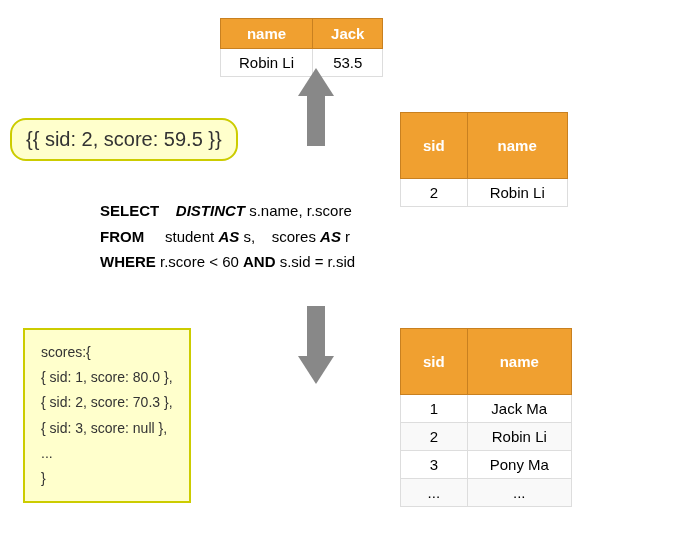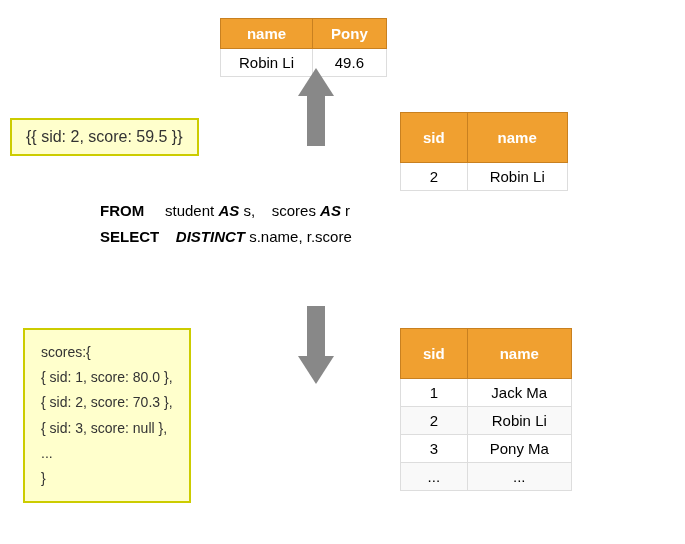--- a/index.html
+++ b/index.html
@@ -132,7 +132,7 @@
   <thead>
     <tr>
       <th>name</th>
-      <th>Pony</th>
+      <th>Jack</th>
     </tr>
   </thead>
   <tbody>

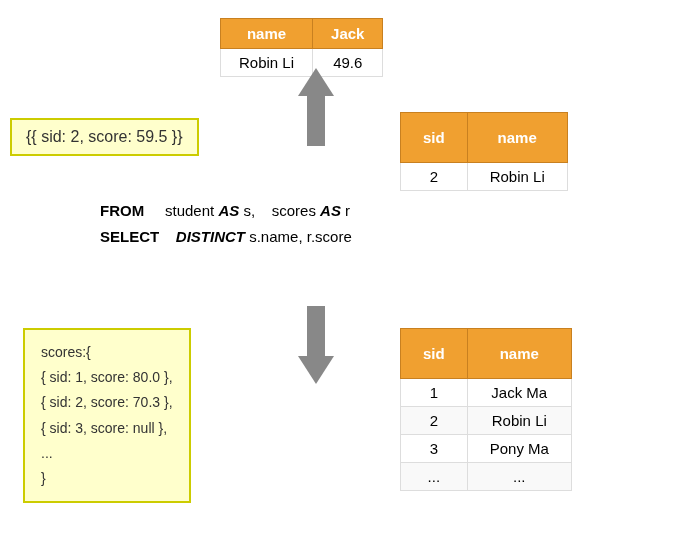--- a/index.html
+++ b/index.html
@@ -138,7 +138,7 @@
   <tbody>
     <tr>
       <td>Robin Li</td>
-      <td>49.6</td>
+      <td>53.5</td>
     </tr>
   </tbody>
 </table>

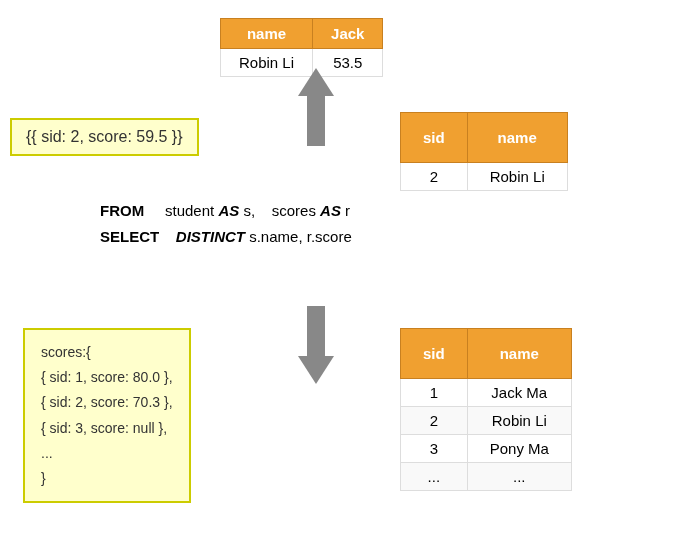--- a/index.html
+++ b/index.html
@@ -143,7 +143,7 @@
   </tbody>
 </table>
 
-<div class="yellow-box" style="top: 118px; left: 10px; font-size:16px;">
+<div class="yellow-box" style="top: 118px; left: 10px; font-size:20px;border-radius:16px;">
   <span>{{ sid: 2, score: 59.5 }}</span>
 </div>
 

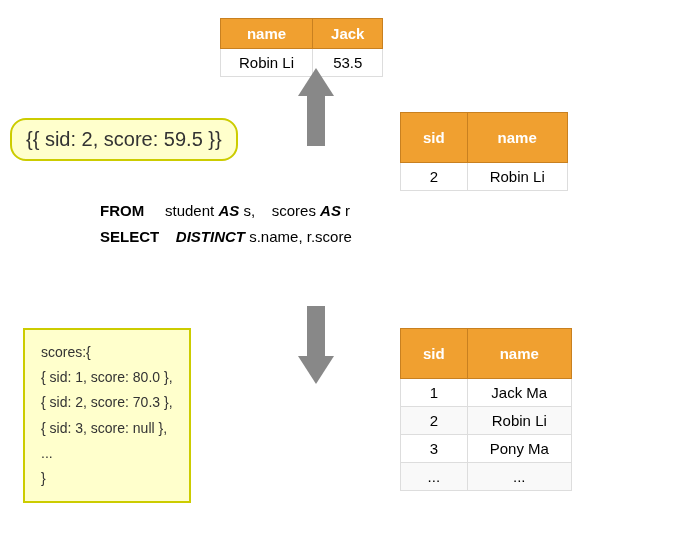--- a/index.html
+++ b/index.html
@@ -110,7 +110,7 @@
       background: #f0a030;
       color: #fff;
       font-weight: bold;
-      padding: 16px 22px;
+      padding: 24px 22px;
       border: 1px solid #c88020;
       text-align: center;
       margin-left: 11px;

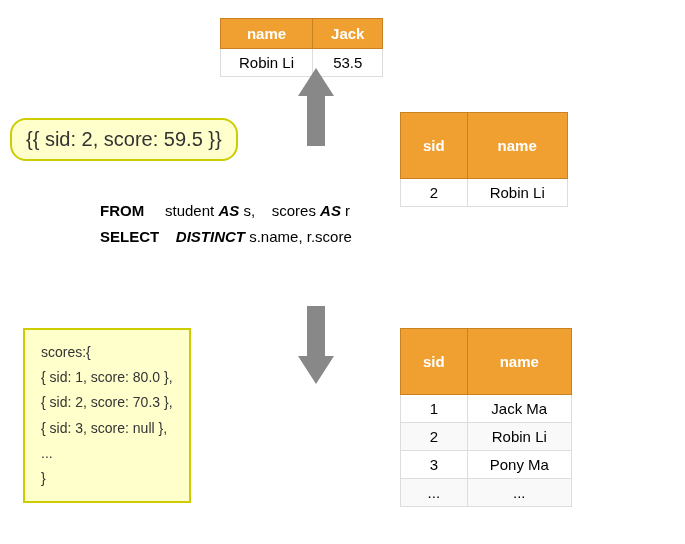--- a/index.html
+++ b/index.html
@@ -169,6 +169,12 @@
 
 <div class="sql-block" style="top: 198px; left: 100px;">
   <div>
+    <span class="kw">SELECT</span>
+    &nbsp;&nbsp;
+    <span class="kw2">DISTINCT</span>
+    <span> s.name,  r.score</span>
+  </div>
+  <div>
     <span class="kw">FROM</span>
     <span>&nbsp;&nbsp;&nbsp; student </span>
     <span class="kw2">AS</span>
@@ -176,12 +182,6 @@
     <span class="kw2">AS</span>
     <span> r</span>
   </div>
-  <div>
-    <span class="kw">SELECT</span>
-    &nbsp;&nbsp;
-    <span class="kw2">DISTINCT</span>
-    <span> s.name,  r.score</span>
-  </div>
 </div>
 
 <div class="arrow-down-shape" style="position:absolute; top:306px; left:298px;">

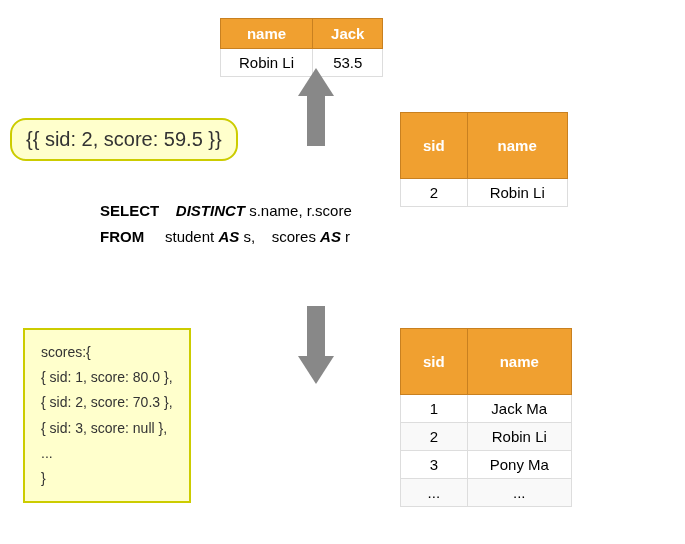--- a/index.html
+++ b/index.html
@@ -182,6 +182,12 @@
     <span class="kw2">AS</span>
     <span> r</span>
   </div>
+  <div>
+    <span class="kw">WHERE</span>
+    <span>  r.score &lt; 60  </span>
+    <span class="kw">AND</span>
+    <span>  s.sid = r.sid</span>
+  </div>
 </div>
 
 <div class="arrow-down-shape" style="position:absolute; top:306px; left:298px;">

